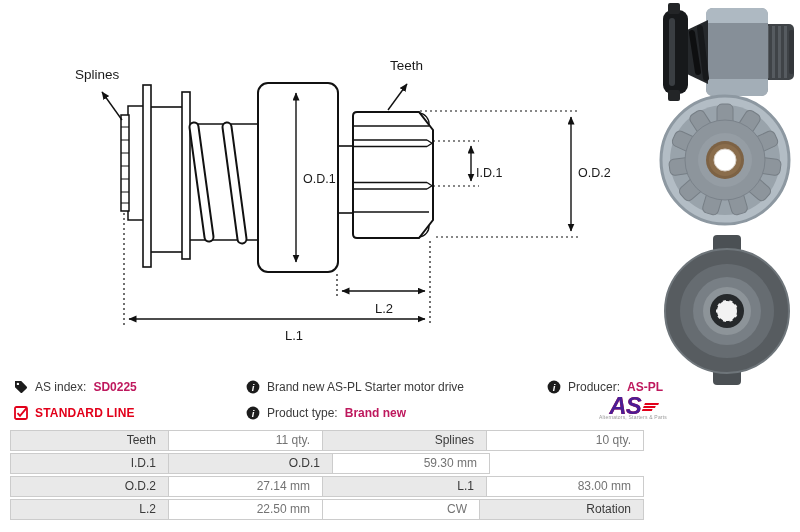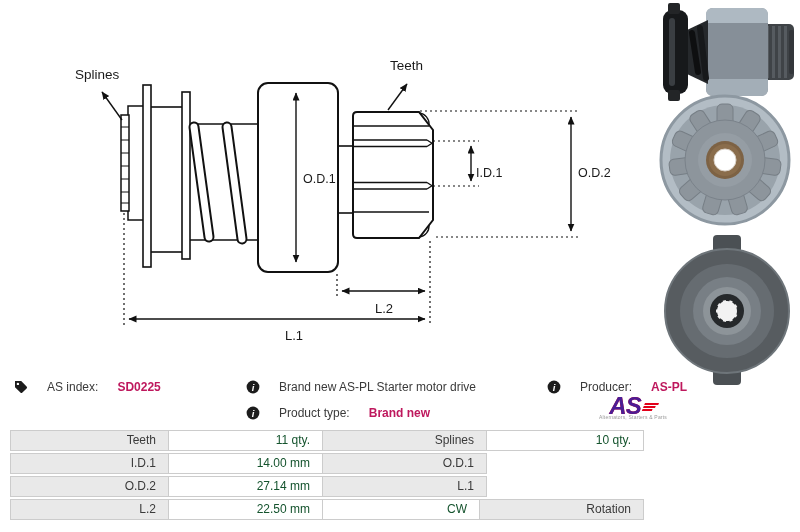--- a/index.html
+++ b/index.html
@@ -16,7 +16,7 @@
   
   .meta{position:absolute;top:374px;left:0;width:800px;height:54px;font-size:12px;}
   .meta-col{position:absolute;top:0;}
-  .meta-row{display:flex;align-items:center;gap:19px;height:26px;white-space:nowrap;}
+  .meta-row{display:flex;align-items:center;gap:7px;height:26px;white-space:nowrap;}
   .meta b{color:#be185d;}
   .std-line{color:#e2001a;font-weight:bold;letter-spacing:.2px;}
   .icon-badge{display:inline-flex;width:14px;height:14px;flex:0 0 14px;}

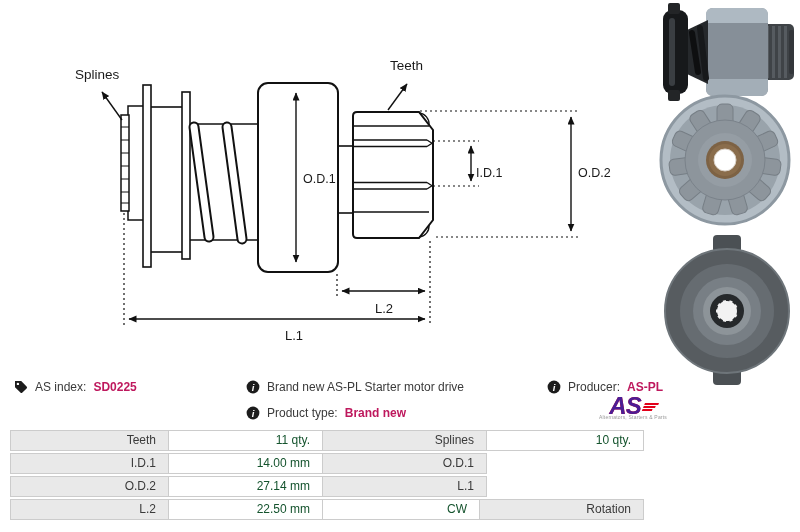--- a/index.html
+++ b/index.html
@@ -236,6 +236,15 @@
         <span>AS index:</span>
         <b>SD0225</b>
       </div>
+      <div class="meta-row">
+        <span class="icon-badge">
+          <svg width="14" height="14" viewBox="0 0 14 14">
+            <rect x="1" y="1" width="12" height="12" rx="1.5" fill="none" stroke="#e2001a" stroke-width="1.8"></rect>
+            <path d="M3.5,7.2 L6,9.8 L12.5,2.2" fill="none" stroke="#e2001a" stroke-width="1.8"></path>
+          </svg>
+        </span>
+        <span class="std-line">STANDARD LINE</span>
+      </div>
     </div>
 
     <div class="meta-col col2">

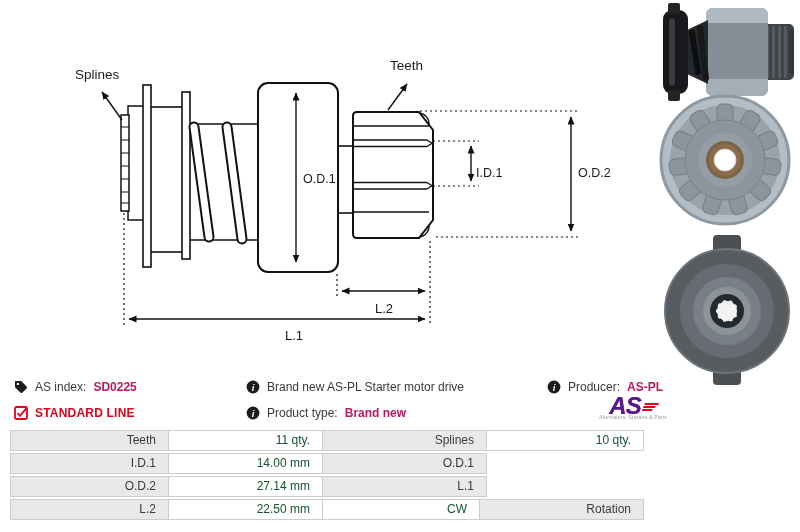--- a/index.html
+++ b/index.html
@@ -44,7 +44,7 @@
          padding-right:12px;box-sizing:content-box;}
   .tcell + .tcell{margin-left:-1px;}
   .tkey{background:#e9e9e9;color:#3a3a3a;}
-  .tval{background:#ffffff;color:#14532d;}
+  .tval{background:#ffffff;color:#737373;}
   .w1{width:145px;} .w2{width:141px;} .w3{width:151px;} .w4{width:144px;}
 </style>
 </head>

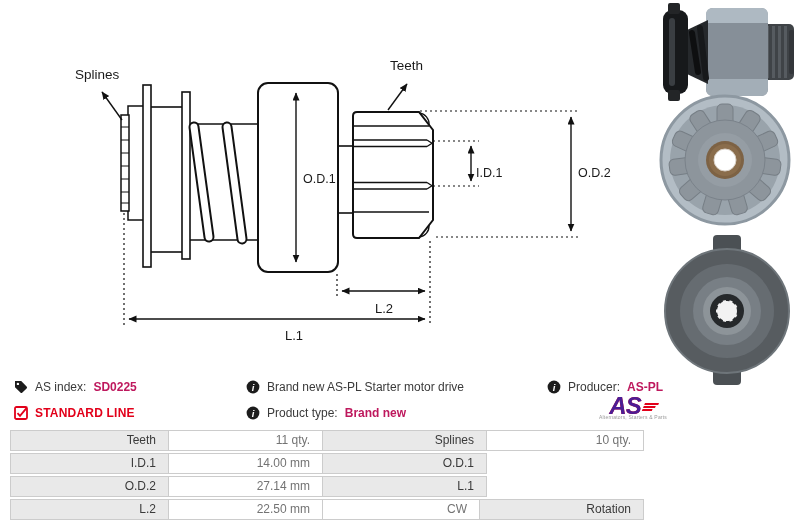--- a/index.html
+++ b/index.html
@@ -304,7 +304,6 @@
     </div>
     <div class="trow">
       <div class="tcell tkey w1">I.D.1</div>
-      <div class="tcell tval w2">14.00 mm</div>
       <div class="tcell tkey w3">O.D.1</div>
     </div>
     <div class="trow">

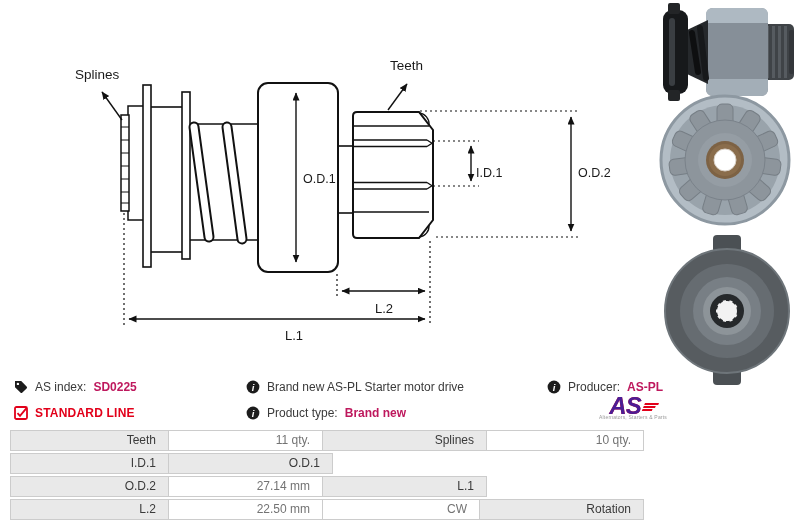--- a/index.html
+++ b/index.html
@@ -305,6 +305,7 @@
     <div class="trow">
       <div class="tcell tkey w1">I.D.1</div>
       <div class="tcell tkey w3">O.D.1</div>
+      <div class="tcell tval w4">59.30 mm</div>
     </div>
     <div class="trow">
       <div class="tcell tkey w1">O.D.2</div>

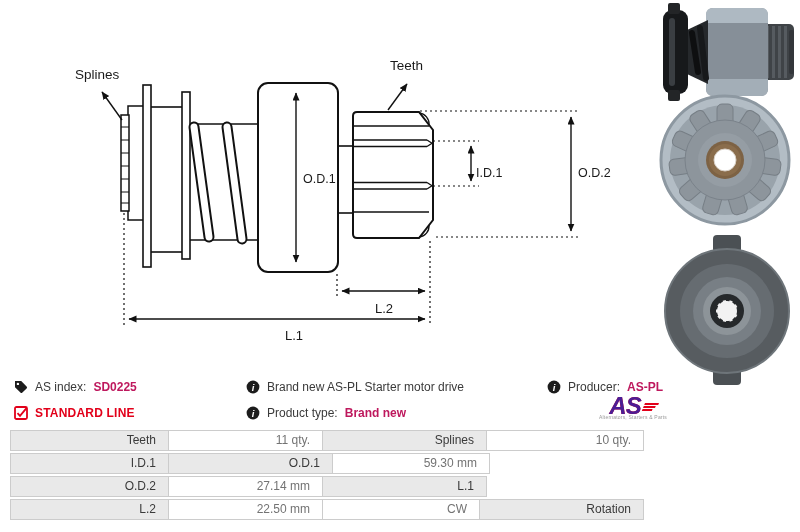--- a/index.html
+++ b/index.html
@@ -311,6 +311,7 @@
       <div class="tcell tkey w1">O.D.2</div>
       <div class="tcell tval w2">27.14 mm</div>
       <div class="tcell tkey w3">L.1</div>
+      <div class="tcell tval w4">83.00 mm</div>
     </div>
     <div class="trow">
       <div class="tcell tkey w1">L.2</div>

